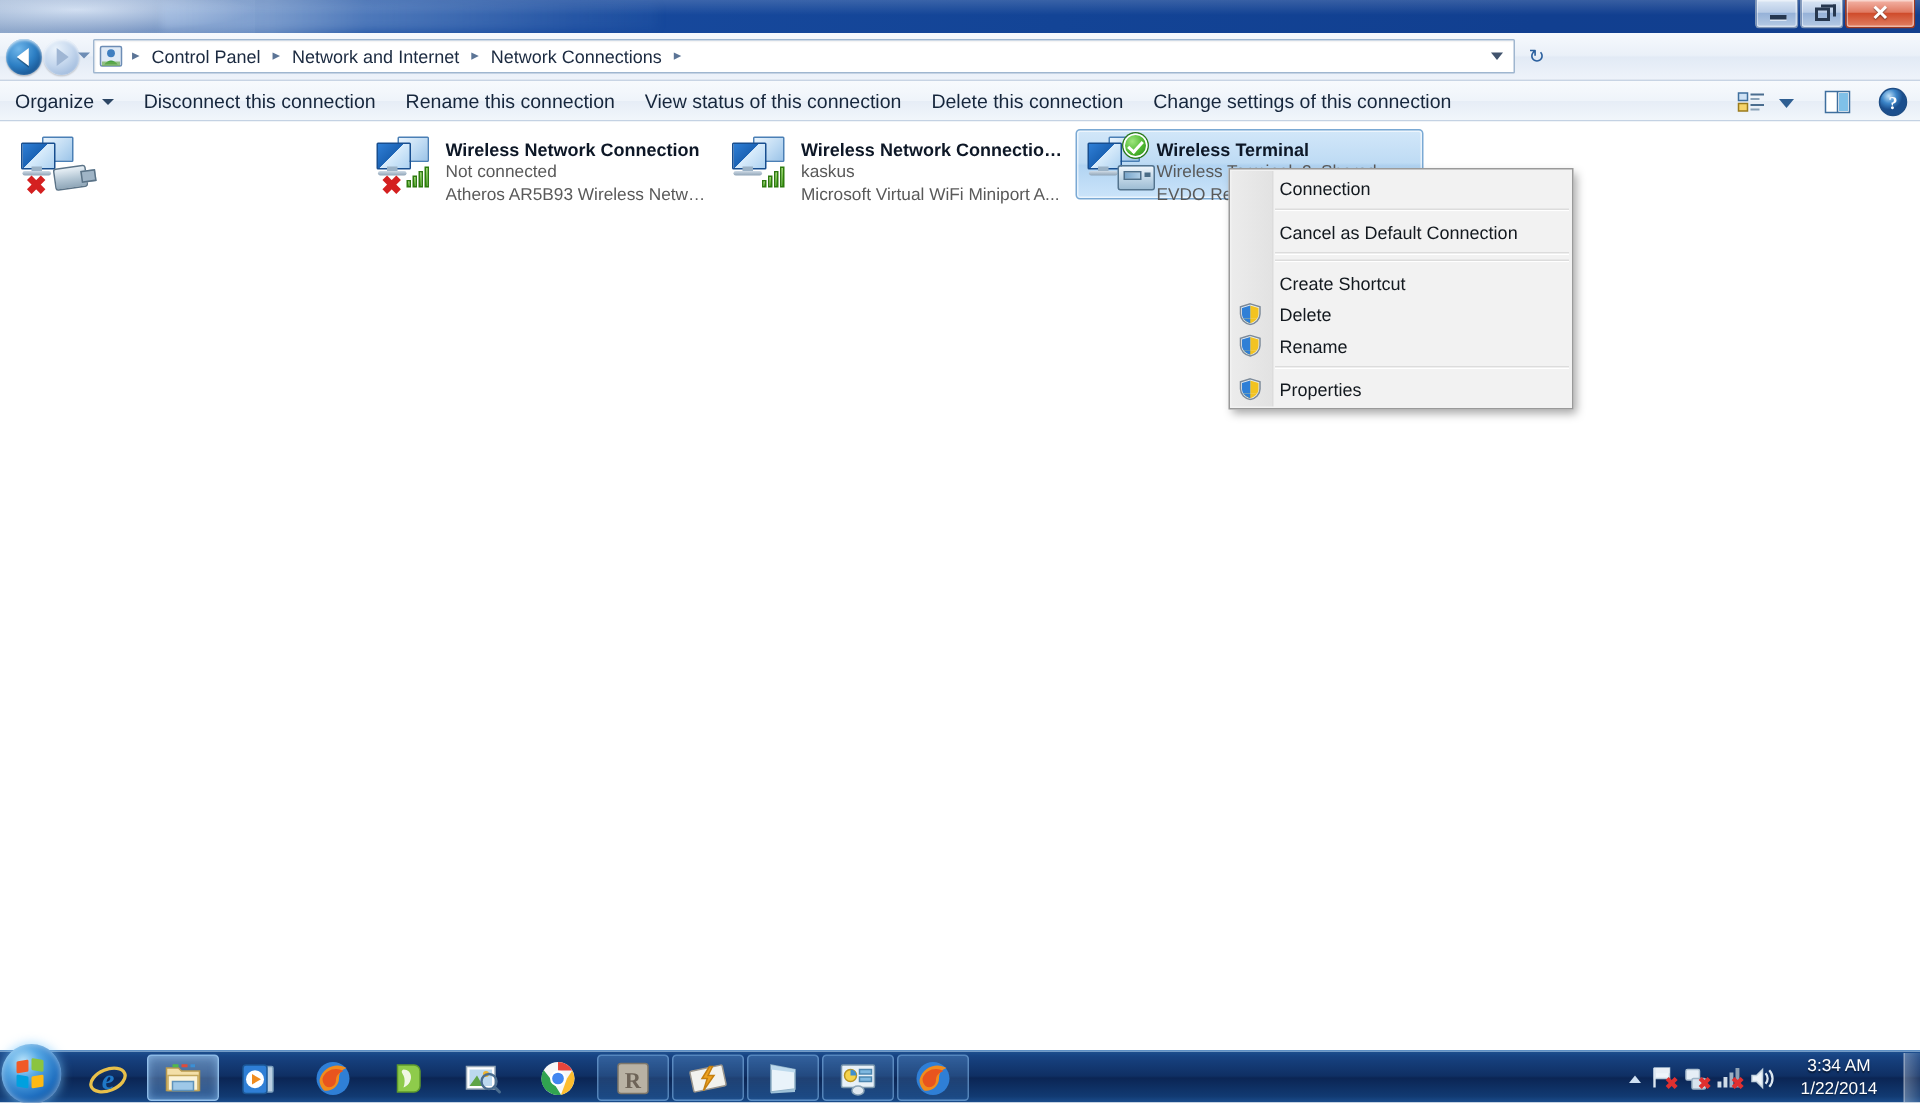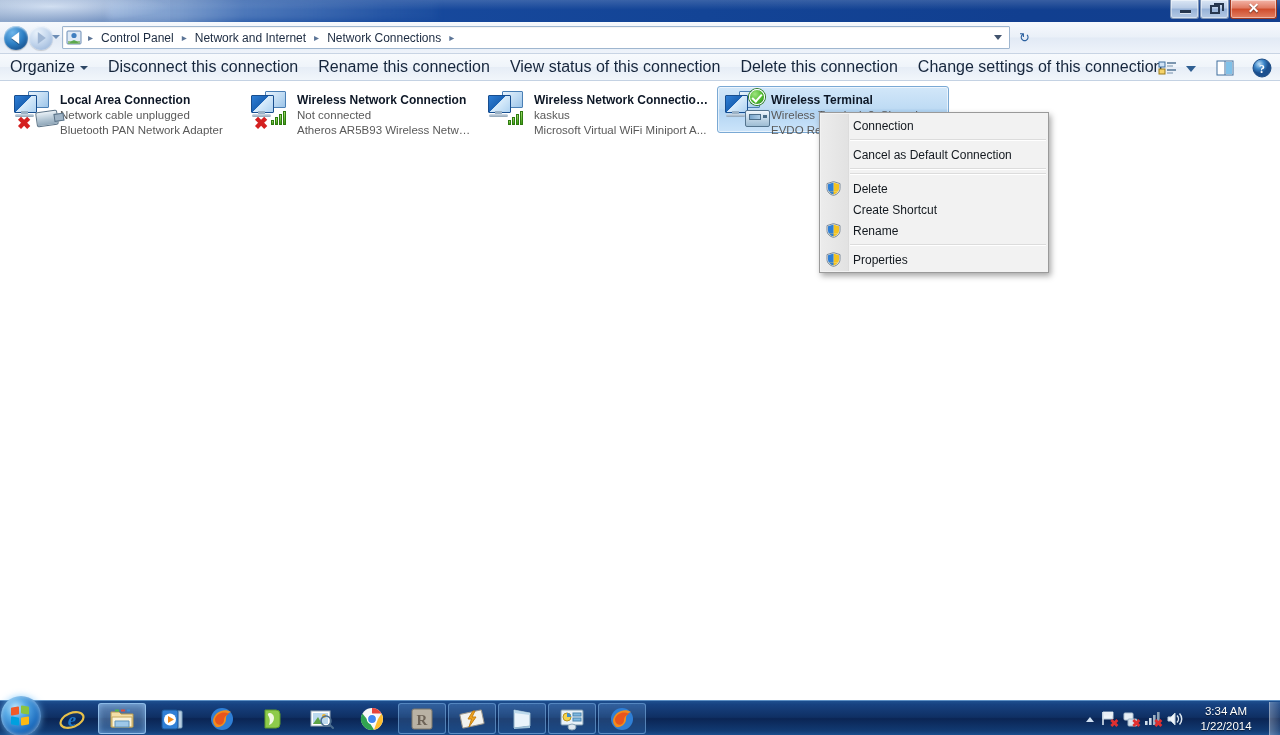--- a/index.html
+++ b/index.html
@@ -227,7 +227,7 @@
     align-items: center;
   }
   .cmditem {
-    font-size: 16px;
+    font-size: 13px;
     color: #16263c;
     padding: 4px 9px;
     margin: 0 1px;

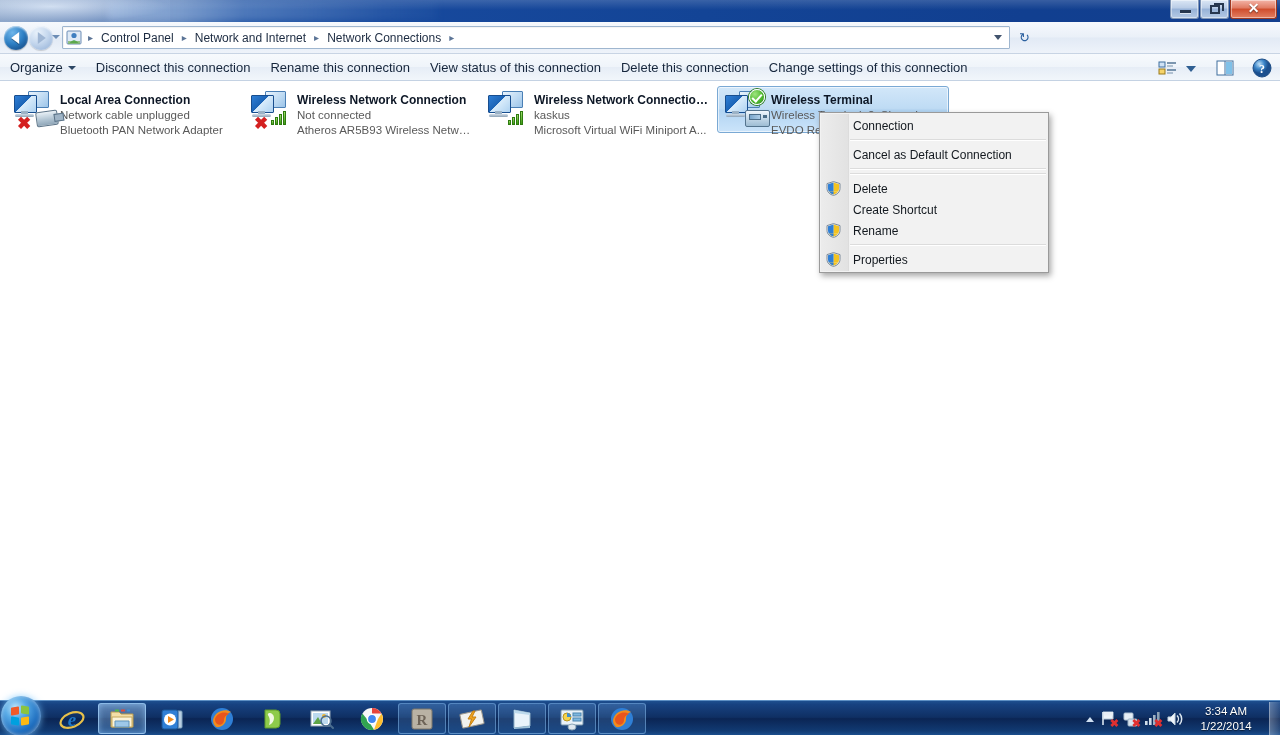--- a/index.html
+++ b/index.html
@@ -661,11 +661,6 @@
           <div class="mon-base"></div>
         <div class="rj45"></div>
         <div class="badge-x">✖</div>
-      </div>
-      <div class="conntext">
-        <div class="conn-name">Local Area Connection</div>
-        <div class="conn-sub">Network cable unplugged</div>
-        <div class="conn-dev">Bluetooth PAN Network Adapter</div>
       </div>
     </div>
 

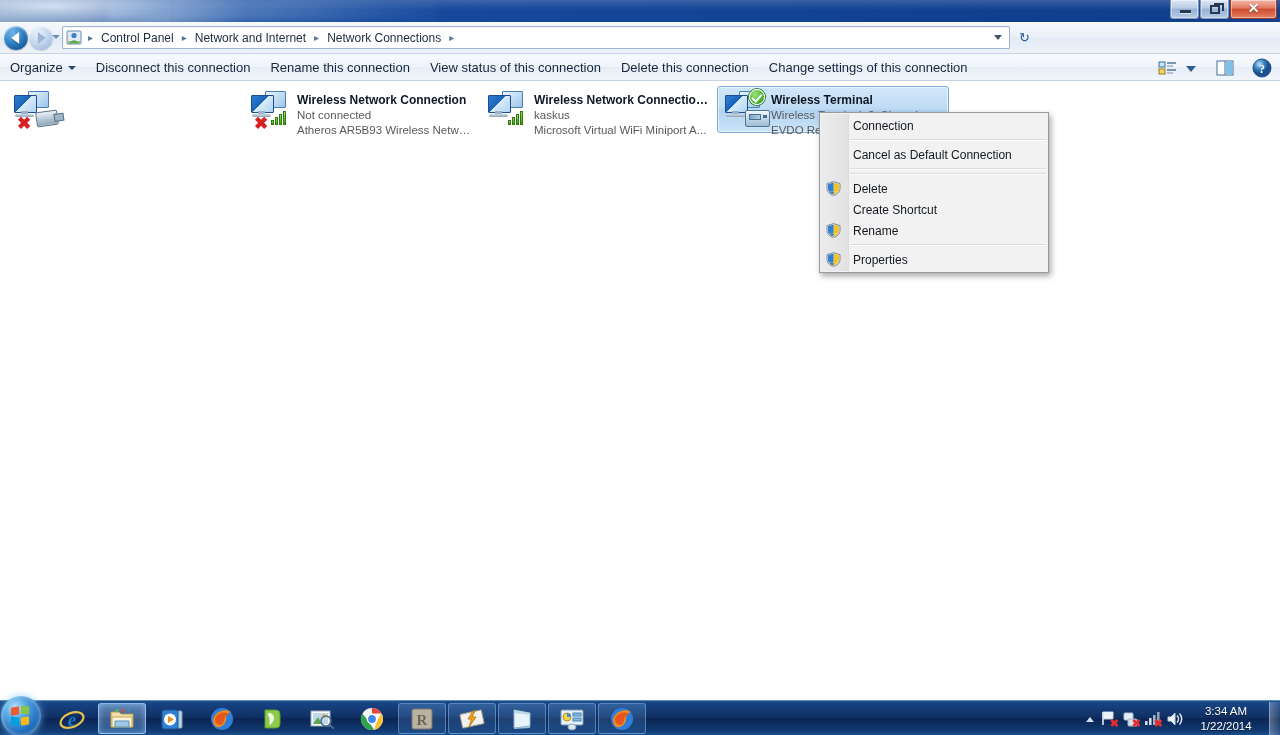--- a/index.html
+++ b/index.html
@@ -732,18 +732,6 @@
       <div class="ctxsep"></div>
 
       <div class="ctxsep"></div>
-      <div class="ctxitem">
-        <span class="shield">
-          <svg width="15" height="15" viewBox="0 0 15 15">
-            <path d="M7.5 0.6 L14 2.6 V7.4 C14 11 11 13.6 7.5 14.4 C4 13.6 1 11 1 7.4 V2.6 Z" fill="#e9eef3" stroke="#7c8a99"></path>
-            <path d="M7.5 1.6 L13 3.3 V7.4 C13 8.6 12.6 9.6 12 10.5 H7.5 Z" fill="#f3c321"></path>
-            <path d="M7.5 1.6 L2 3.3 V7.4 C2 8.6 2.4 9.6 3 10.5 H7.5 Z" fill="#2f7fd6"></path>
-            <path d="M3 10.5 H12 C10.9 12 9.3 13 7.5 13.5 C5.7 13 4.1 12 3 10.5 Z" fill="#f3c321"></path>
-            <path d="M3 10.5 H7.5 V13.5 C5.7 13 4.1 12 3 10.5 Z" fill="#2f7fd6"></path>
-          </svg>
-        </span>
-        <span>Delete</span>
-      </div>
       <div class="ctxitem">Create Shortcut</div>
       <div class="ctxitem">
         <span class="shield">
@@ -755,6 +743,18 @@
             <path d="M3 10.5 H7.5 V13.5 C5.7 13 4.1 12 3 10.5 Z" fill="#2f7fd6"></path>
           </svg>
         </span>
+        <span>Delete</span>
+      </div>
+      <div class="ctxitem">
+        <span class="shield">
+          <svg width="15" height="15" viewBox="0 0 15 15">
+            <path d="M7.5 0.6 L14 2.6 V7.4 C14 11 11 13.6 7.5 14.4 C4 13.6 1 11 1 7.4 V2.6 Z" fill="#e9eef3" stroke="#7c8a99"></path>
+            <path d="M7.5 1.6 L13 3.3 V7.4 C13 8.6 12.6 9.6 12 10.5 H7.5 Z" fill="#f3c321"></path>
+            <path d="M7.5 1.6 L2 3.3 V7.4 C2 8.6 2.4 9.6 3 10.5 H7.5 Z" fill="#2f7fd6"></path>
+            <path d="M3 10.5 H12 C10.9 12 9.3 13 7.5 13.5 C5.7 13 4.1 12 3 10.5 Z" fill="#f3c321"></path>
+            <path d="M3 10.5 H7.5 V13.5 C5.7 13 4.1 12 3 10.5 Z" fill="#2f7fd6"></path>
+          </svg>
+        </span>
         <span>Rename</span>
       </div>
 

